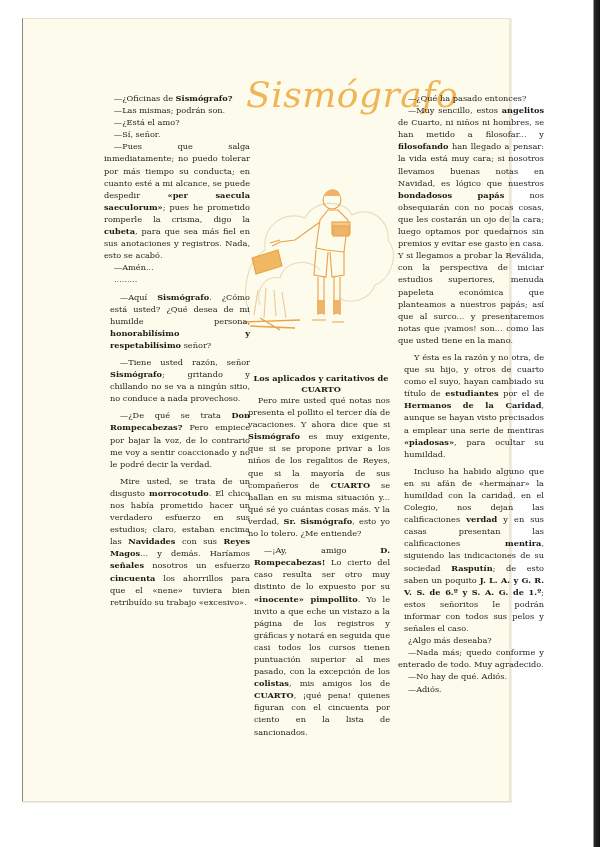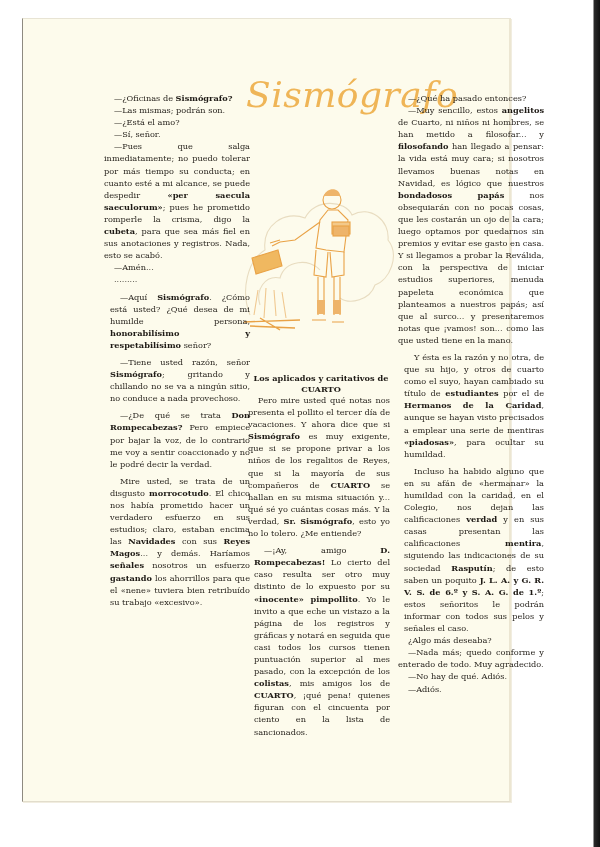--- a/index.html
+++ b/index.html
@@ -89,7 +89,7 @@
     <p class="ind gap">—Aquí <b>Sismógrafo</b>. ¿Cómo está usted? ¿Qué desea de mi humilde persona, <b>honorabilísimo y respetabilísimo</b> señor?</p>
     <p class="ind gap">—Tiene usted razón, señor <b>Sismógrafo</b>; gritando y chillando no se va a ningún sitio, no conduce a nada provechoso.</p>
     <p class="ind gap">—¿De qué se trata <b>Don Rompecabezas?</b> Pero empiece por bajar la voz, de lo contrario me voy a sentir coaccionado y no le podré decir la verdad.</p>
-    <p class="ind gap">Mire usted, se trata de un disgusto <b>morrocotudo</b>. El chico nos había prometido hacer un verdadero esfuerzo en sus estudios; claro, estaban encima las <b>Navidades</b> con sus <b>Reyes Magos</b>... y demás. Haríamos <b>señales</b> nosotros un esfuerzo <b>gastando</b> los ahorrillos para que el «nene» tuviera bien retribuído su trabajo «excesivo».</p>
+    <p class="ind gap">Mire usted, se trata de un disgusto <b>morrocotudo</b>. El chico nos había prometido hacer un verdadero esfuerzo en sus estudios; claro, estaban encima las <b>Navidades</b> con sus <b>Reyes Magos</b>... y demás. Haríamos <b>señales</b> nosotros un esfuerzo <b>cincuenta</b> los ahorrillos para que el «nene» tuviera bien retribuído su trabajo «excesivo».</p>
   </div>
 <div class="col" id="col-mid">
     <p class="ind">Pero mire usted qué notas nos presenta el pollito el tercer día de vacaciones. Y ahora dice que si <b>Sismógrafo</b> es muy exigente, que si se propone privar a los niños de los regalitos de Reyes, que si la mayoría de sus compañeros de <b>CUARTO</b> se hallan en su misma situación y... qué sé yo cuántas cosas más. Y la verdad, <b>Sr. Sismógrafo</b>, esto yo no lo tolero. ¿Me entiende?</p>

